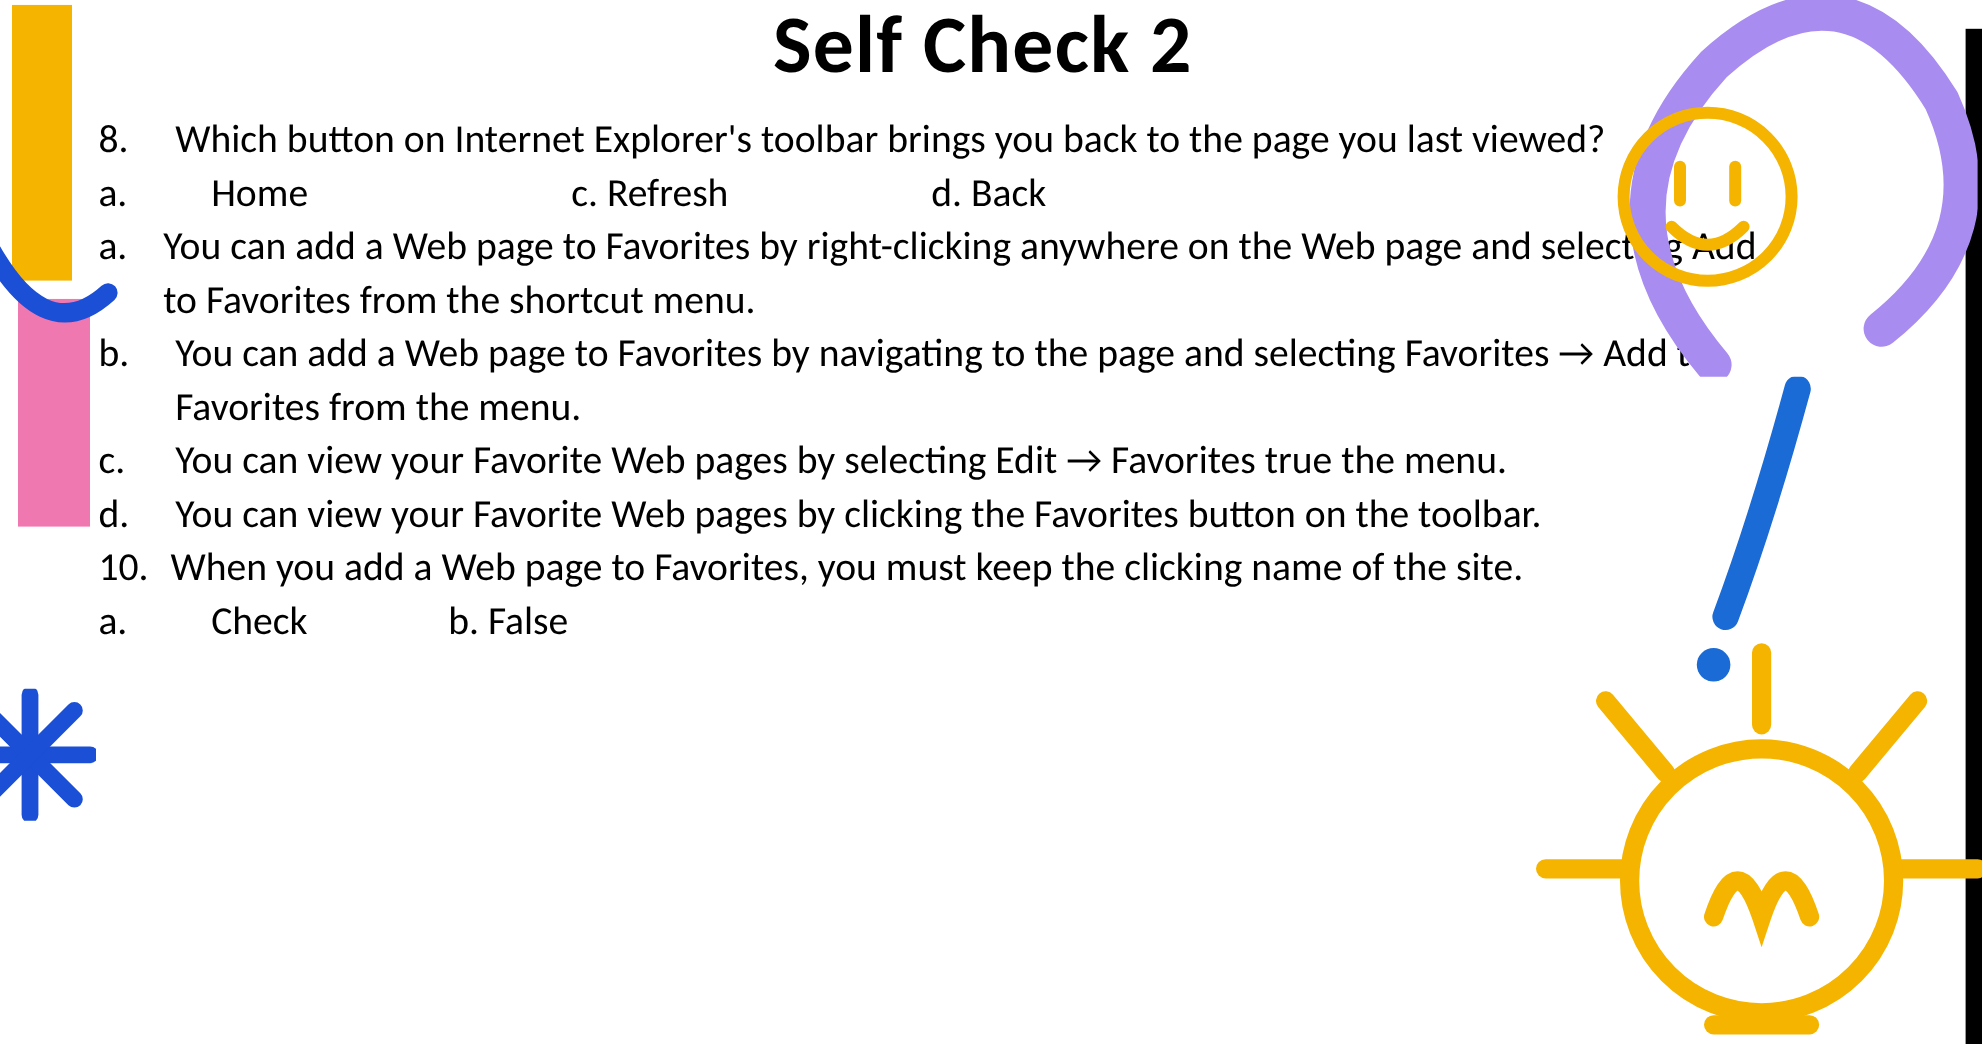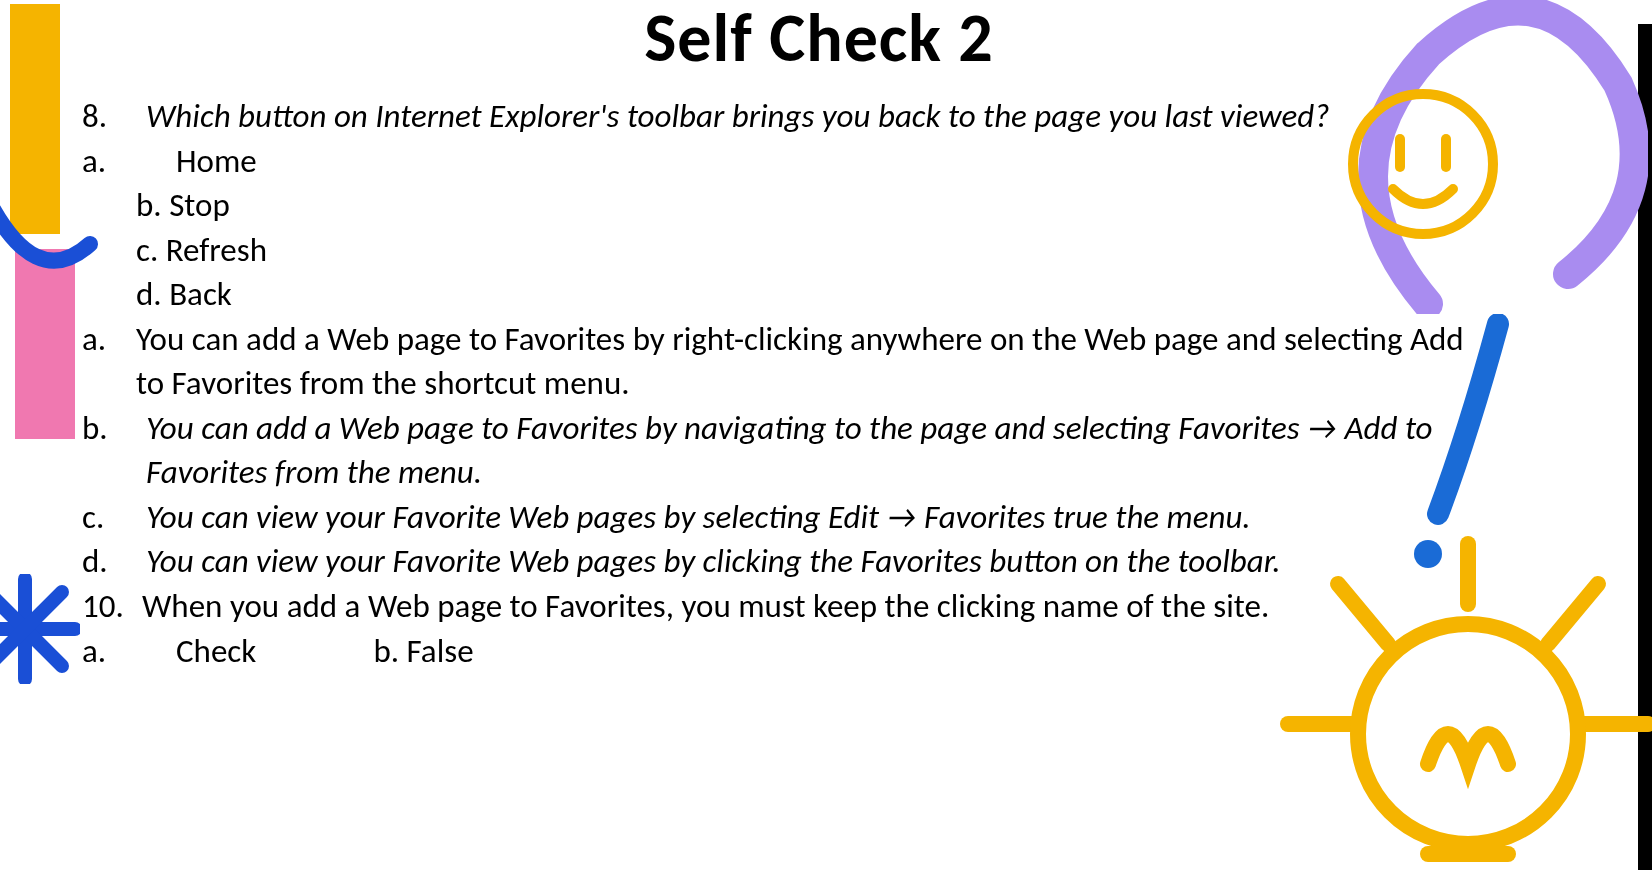--- a/index.html
+++ b/index.html
@@ -64,7 +64,6 @@
   }
   .ind {
     padding-left: 10px;
-    font-style: italic;
   }
   
   .deco {

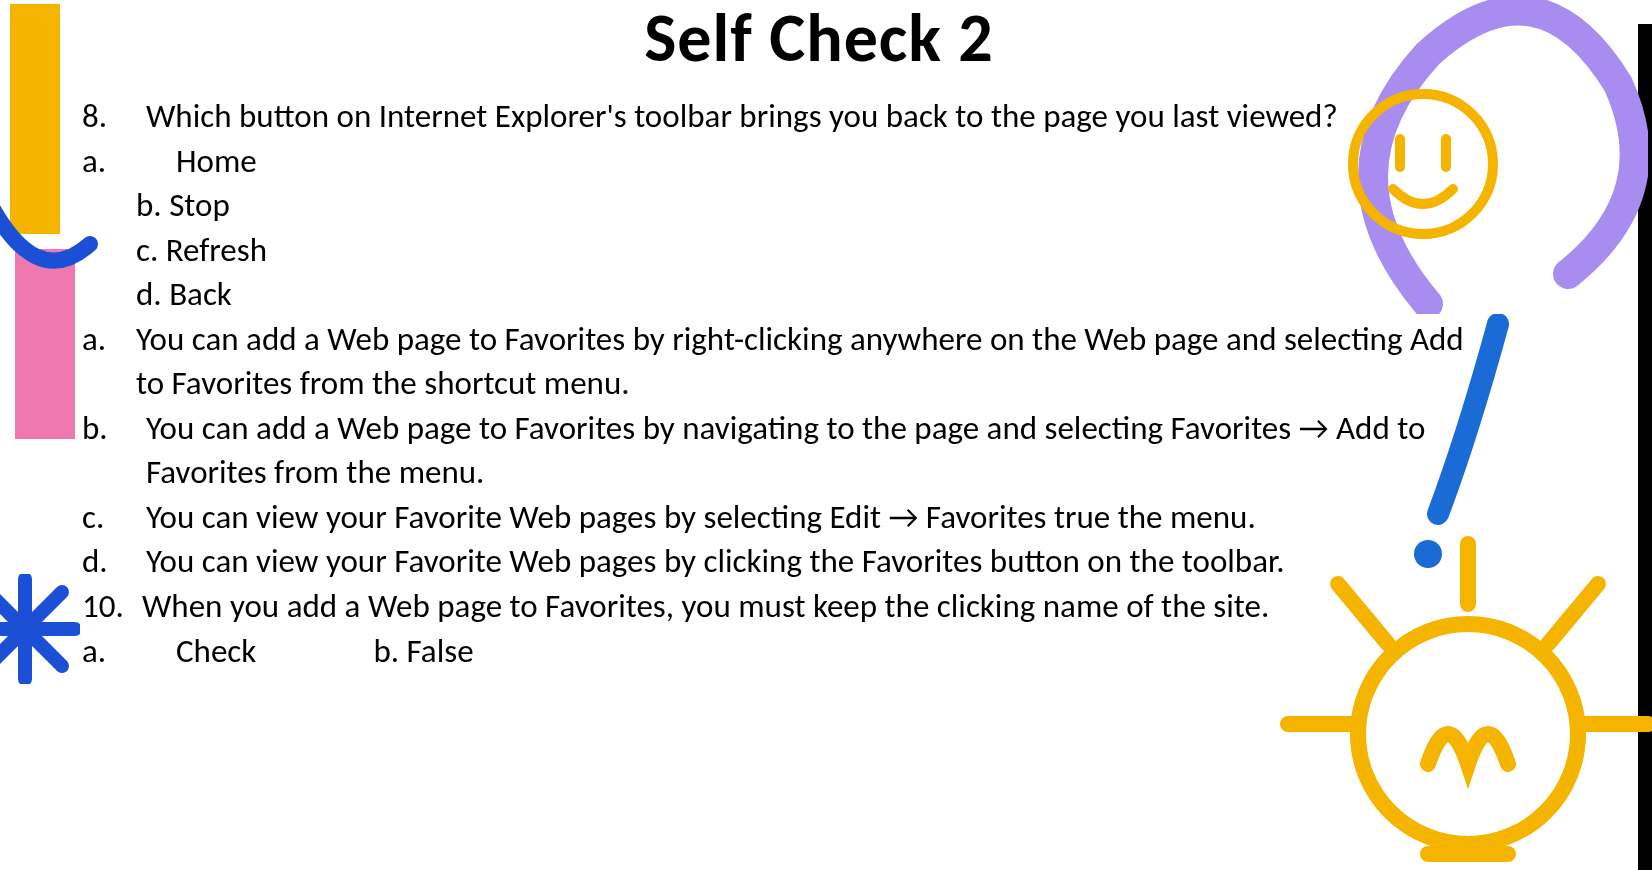--- a/index.html
+++ b/index.html
@@ -53,7 +53,6 @@
     display: flex;
     margin-left: 54px;
     gap: 0;
-    flex-direction: column;
   }
   .opt-a { width: 300px; }
   .opt-b { width: 290px; }

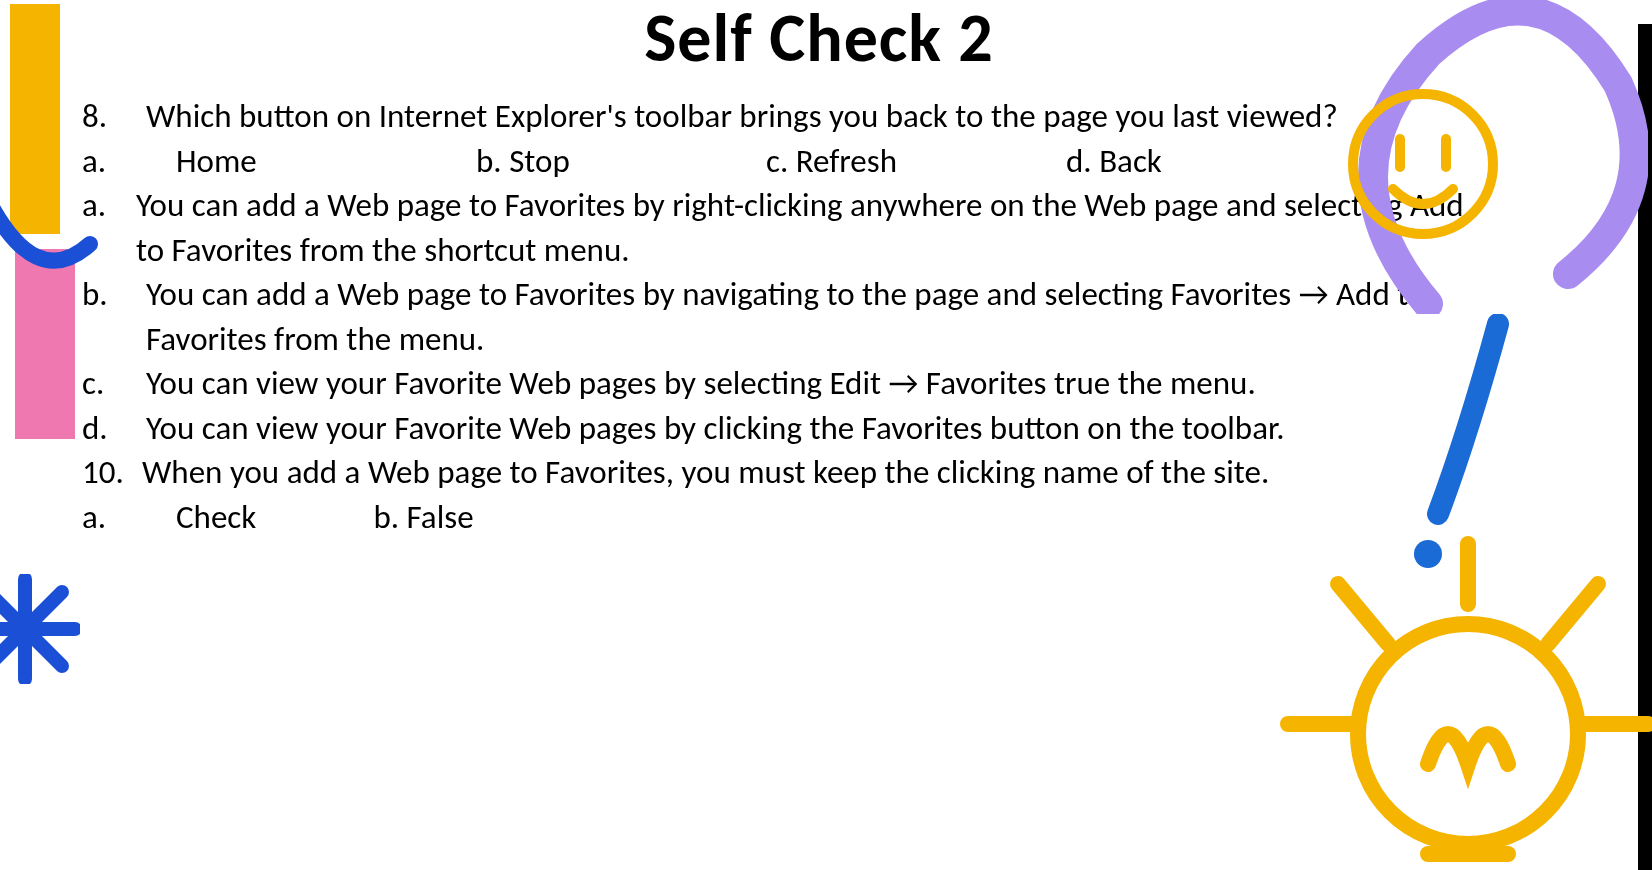--- a/index.html
+++ b/index.html
@@ -88,7 +88,6 @@
       <div class="txt">
         <div class="opts" style="margin-left:0;">
           <div class="opt-a" style="padding-left:40px;">Home</div>
-          <div class="opt-b">b. Stop</div>
           <div class="opt-c">c. Refresh</div>
           <div class="opt-d">d. Back</div>
         </div>

